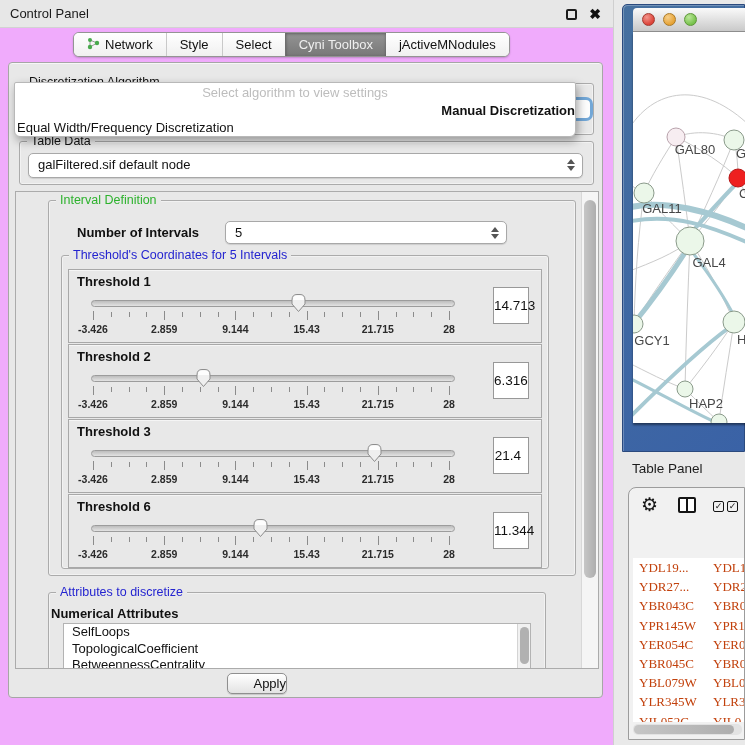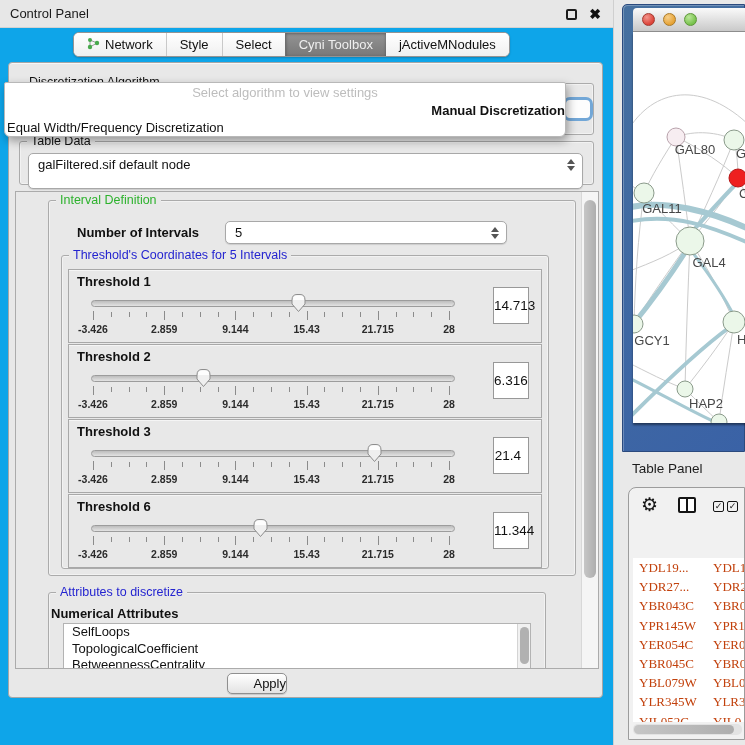--- a/index.html
+++ b/index.html
@@ -8,7 +8,7 @@
   #root { position:relative; width:745px; height:745px; overflow:hidden; background:#e9e9e9; }
 
   
-  .control-panel { position:absolute; left:0; top:0; width:613px; height:745px; background:#0ea5e9;padding-left:43px; }
+  .control-panel { position:absolute; left:0; top:0; width:613px; height:745px; background:#f0abfc;padding-left:43px; }
   .cp-titlebar { position:absolute; left:0; top:0; width:613px; height:28px; background:#e7e7e7; border-bottom:1px solid #d2d2d2; }
   .cp-title { position:absolute; left:10px; top:0; line-height:28px; font-size:13px; color:#1a1a1a; }
   .float-ico { position:absolute; right:36px; top:9px; width:11px; height:11px; border:2px solid #1d1d1d; border-radius:2px; }

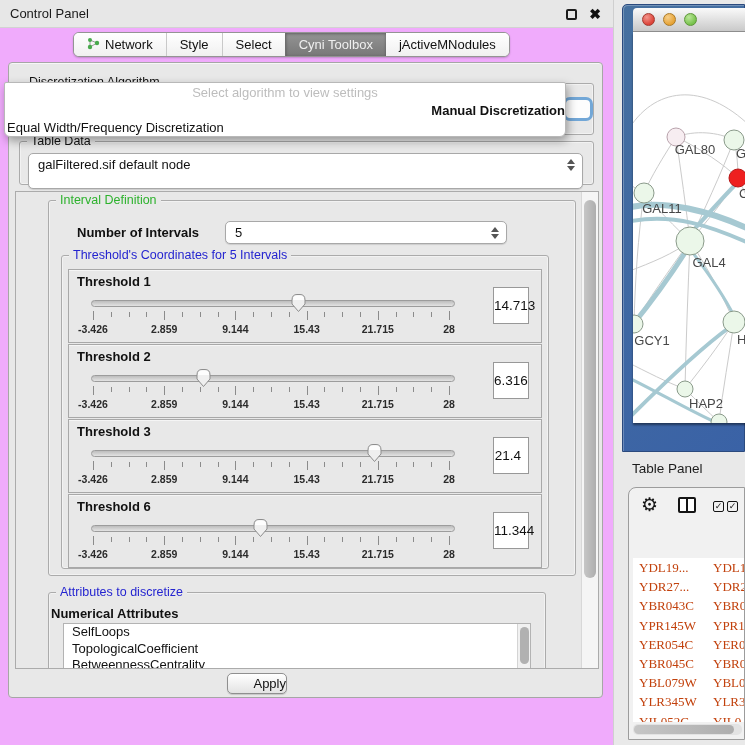--- a/index.html
+++ b/index.html
@@ -39,7 +39,7 @@
   .focus-sliver { position:absolute; left:554px; top:34px; width:30px; height:24px; background:#fdfdfd; border:3px solid #72a7d7; border-radius:7px; z-index:5; }
 
   
-  .popup { position:absolute; left:4px; top:82px; width:562px; height:55px; background:#fff; border:1px solid #b8b8b8; border-radius:2px 2px 6px 6px; box-shadow:2px 4px 10px rgba(0,0,0,.35); z-index:50; }
+  .popup { position:absolute; left:14px; top:82px; width:562px; height:55px; background:#fff; border:1px solid #b8b8b8; border-radius:2px 2px 6px 6px; box-shadow:2px 4px 10px rgba(0,0,0,.35); z-index:50; }
   .popup .hint { text-align:center; font-size:13px; color:#bdbdbd; line-height:18px; margin-top:1px; }
   .popup .item { font-size:13px; color:#111; line-height:17px; padding-left:2px; white-space:nowrap; }
   .popup .item.bold { font-weight:bold;text-align:right; }

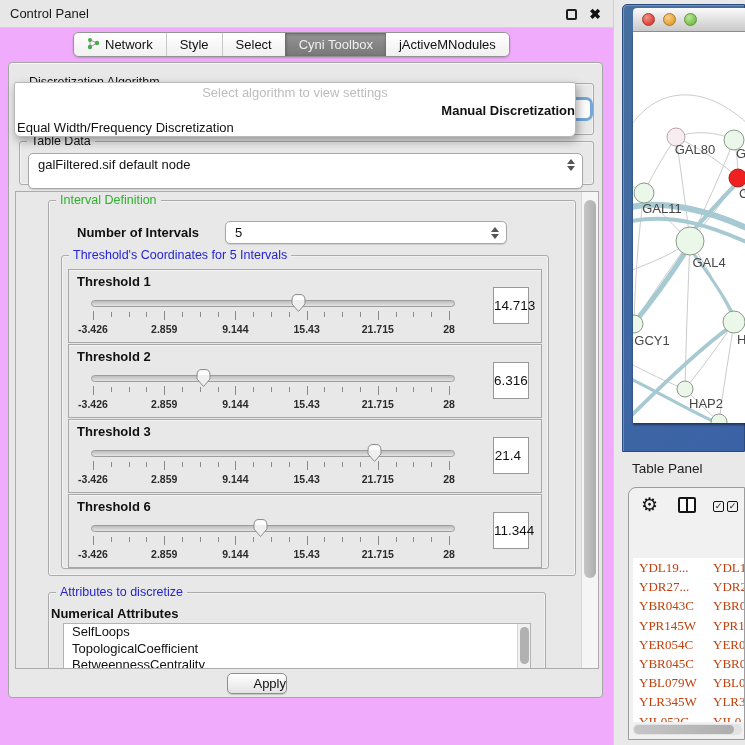--- a/index.html
+++ b/index.html
@@ -148,7 +148,7 @@
 
       <div class="group" style="left:10px; top:78px; width:575px; height:44px;">
         <span class="gtitle black">Table Data</span>
-        <div class="combo" style="left:8px; top:11px; right:10px; height:36px;">
+        <div class="combo" style="left:8px; top:11px; right:10px; height:25px;">
           <span class="val">galFiltered.sif default node</span>
           <span class="stepper">
               <span class="up"></span>

